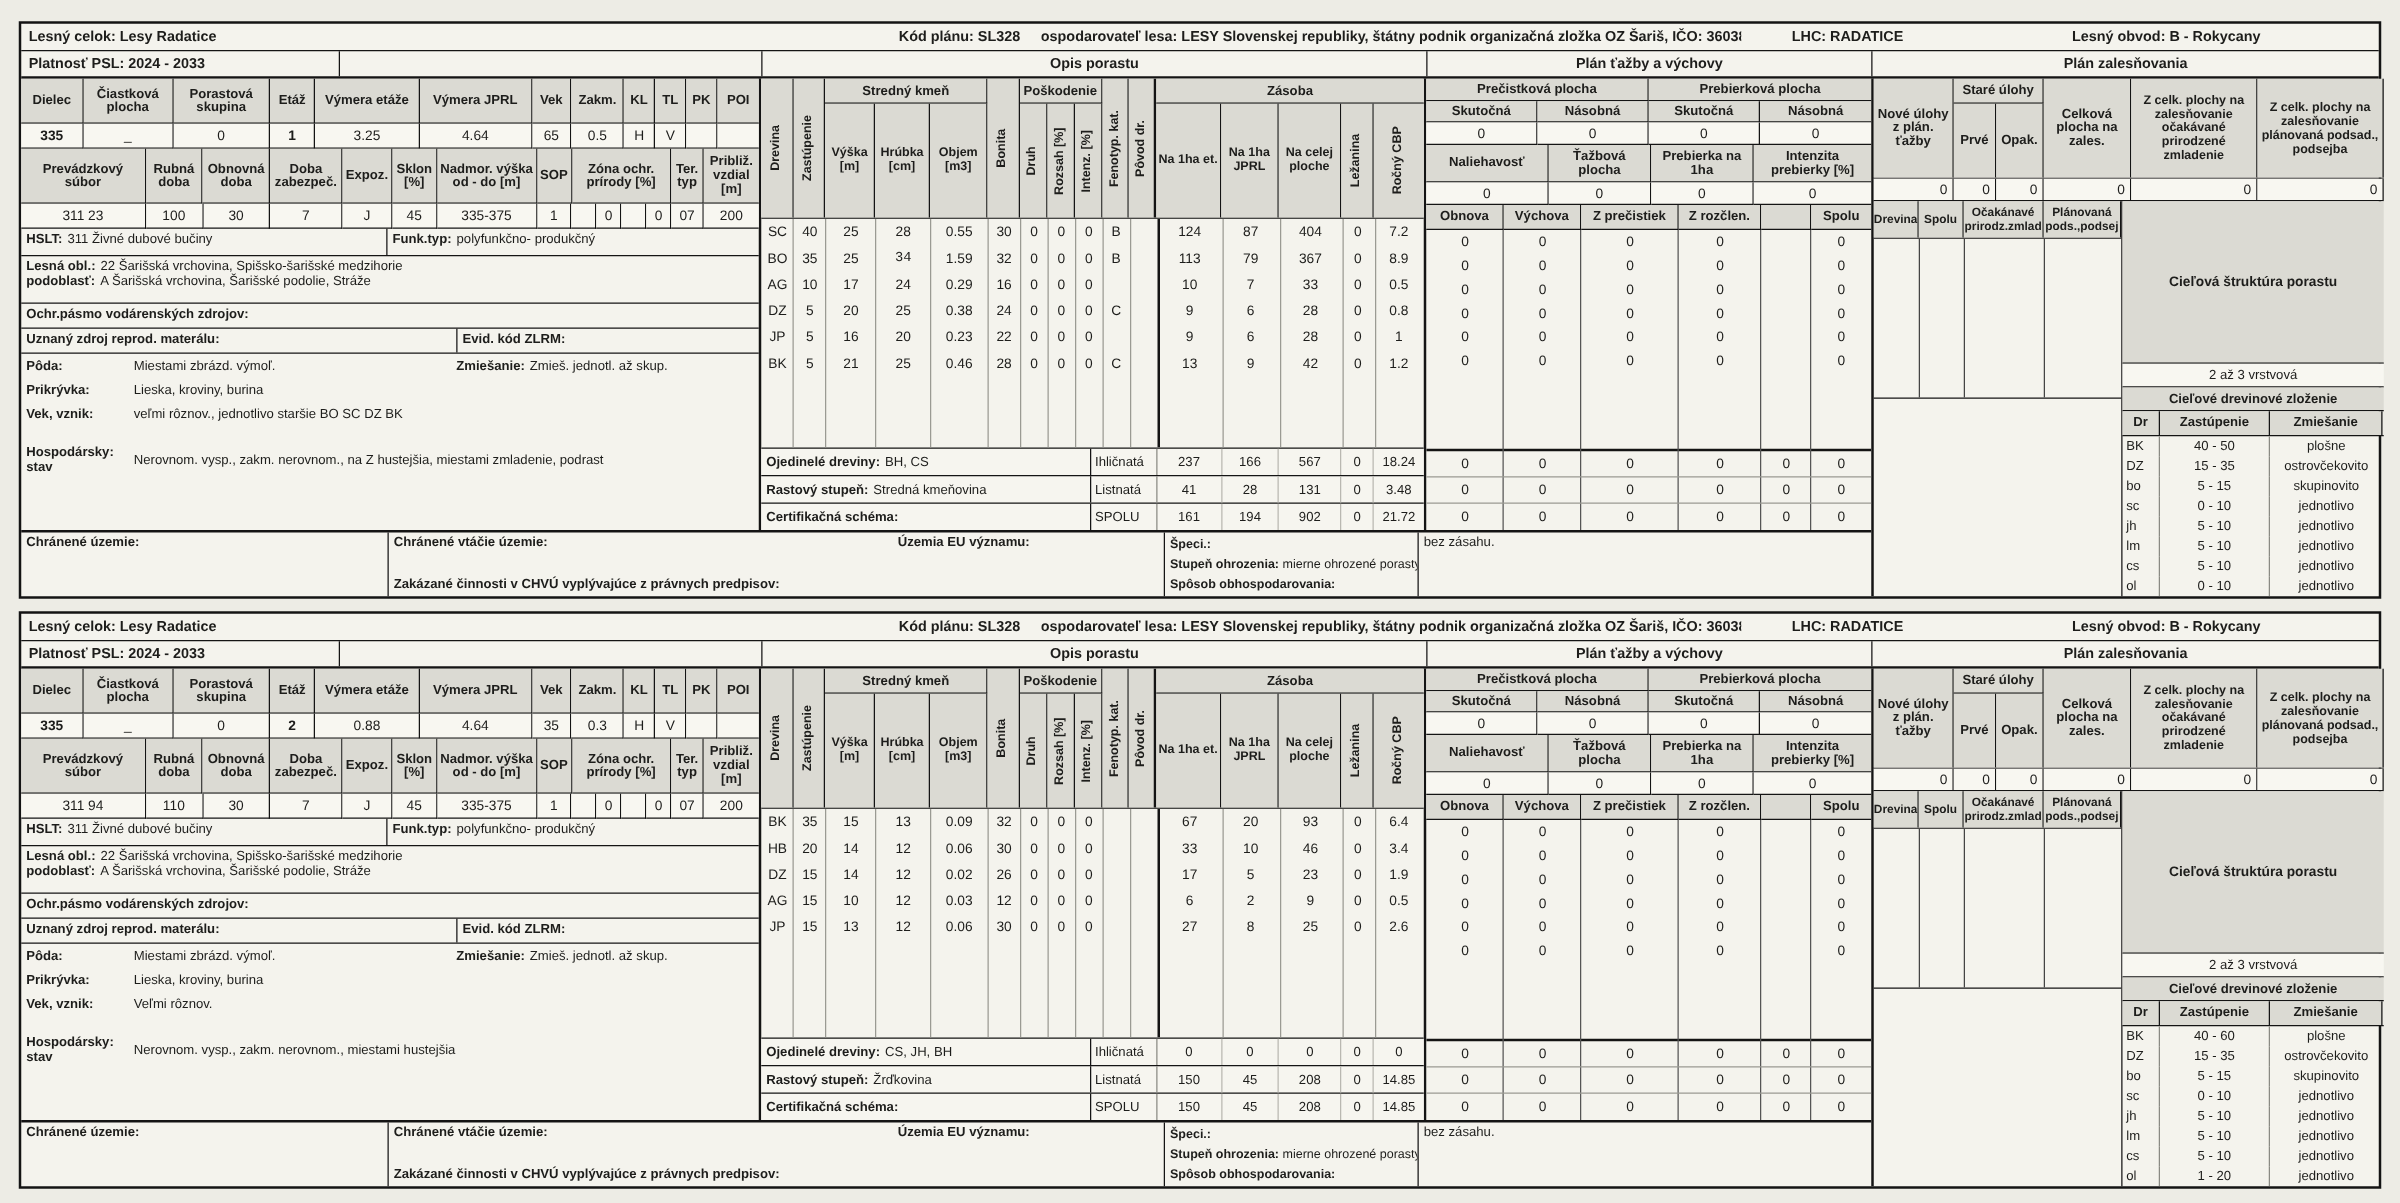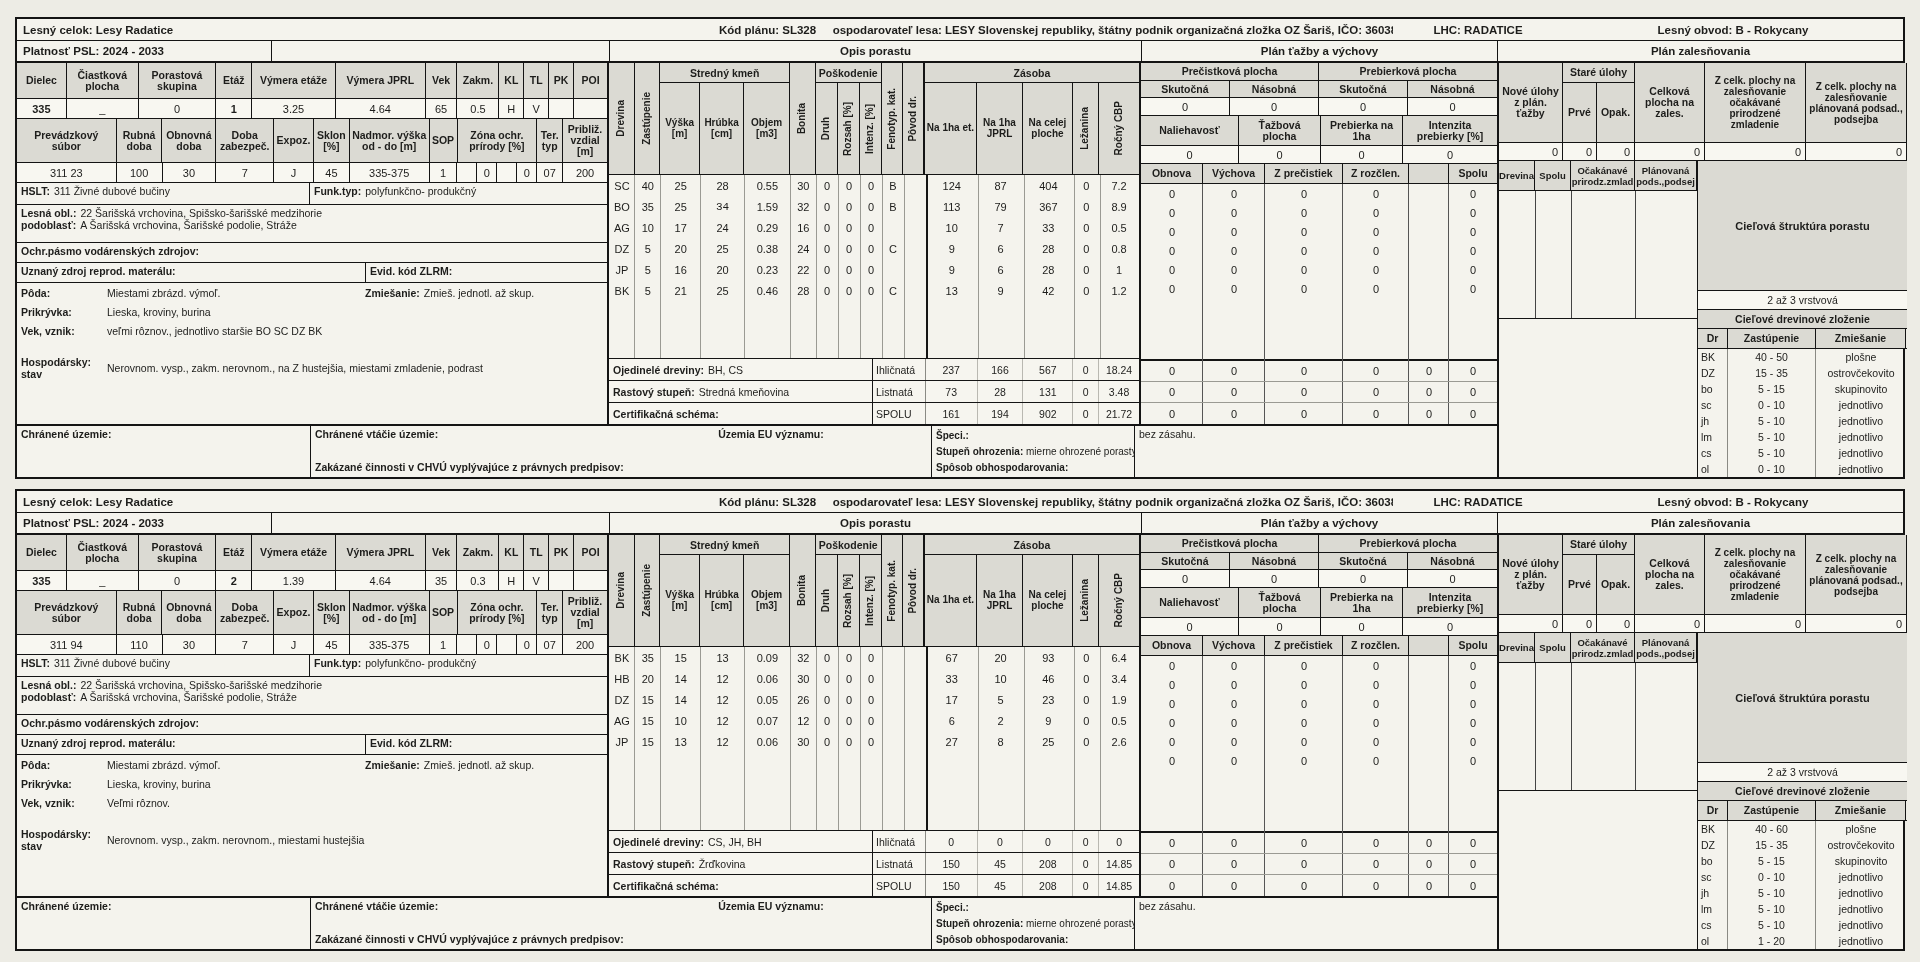--- a/index.html
+++ b/index.html
@@ -410,7 +410,7 @@
                   <span>Stredná kmeňovina</span>
                 </div>
               <div class="sum-lab">Listnatá</div>
-              <div class="sum-val" style="width:52px">73</div>
+              <div class="sum-val" style="width:52px">41</div>
               <div class="sum-val" style="width:46px">28</div>
               <div class="sum-val" style="width:50px">131</div>
               <div class="sum-val" style="width:26px">0</div>

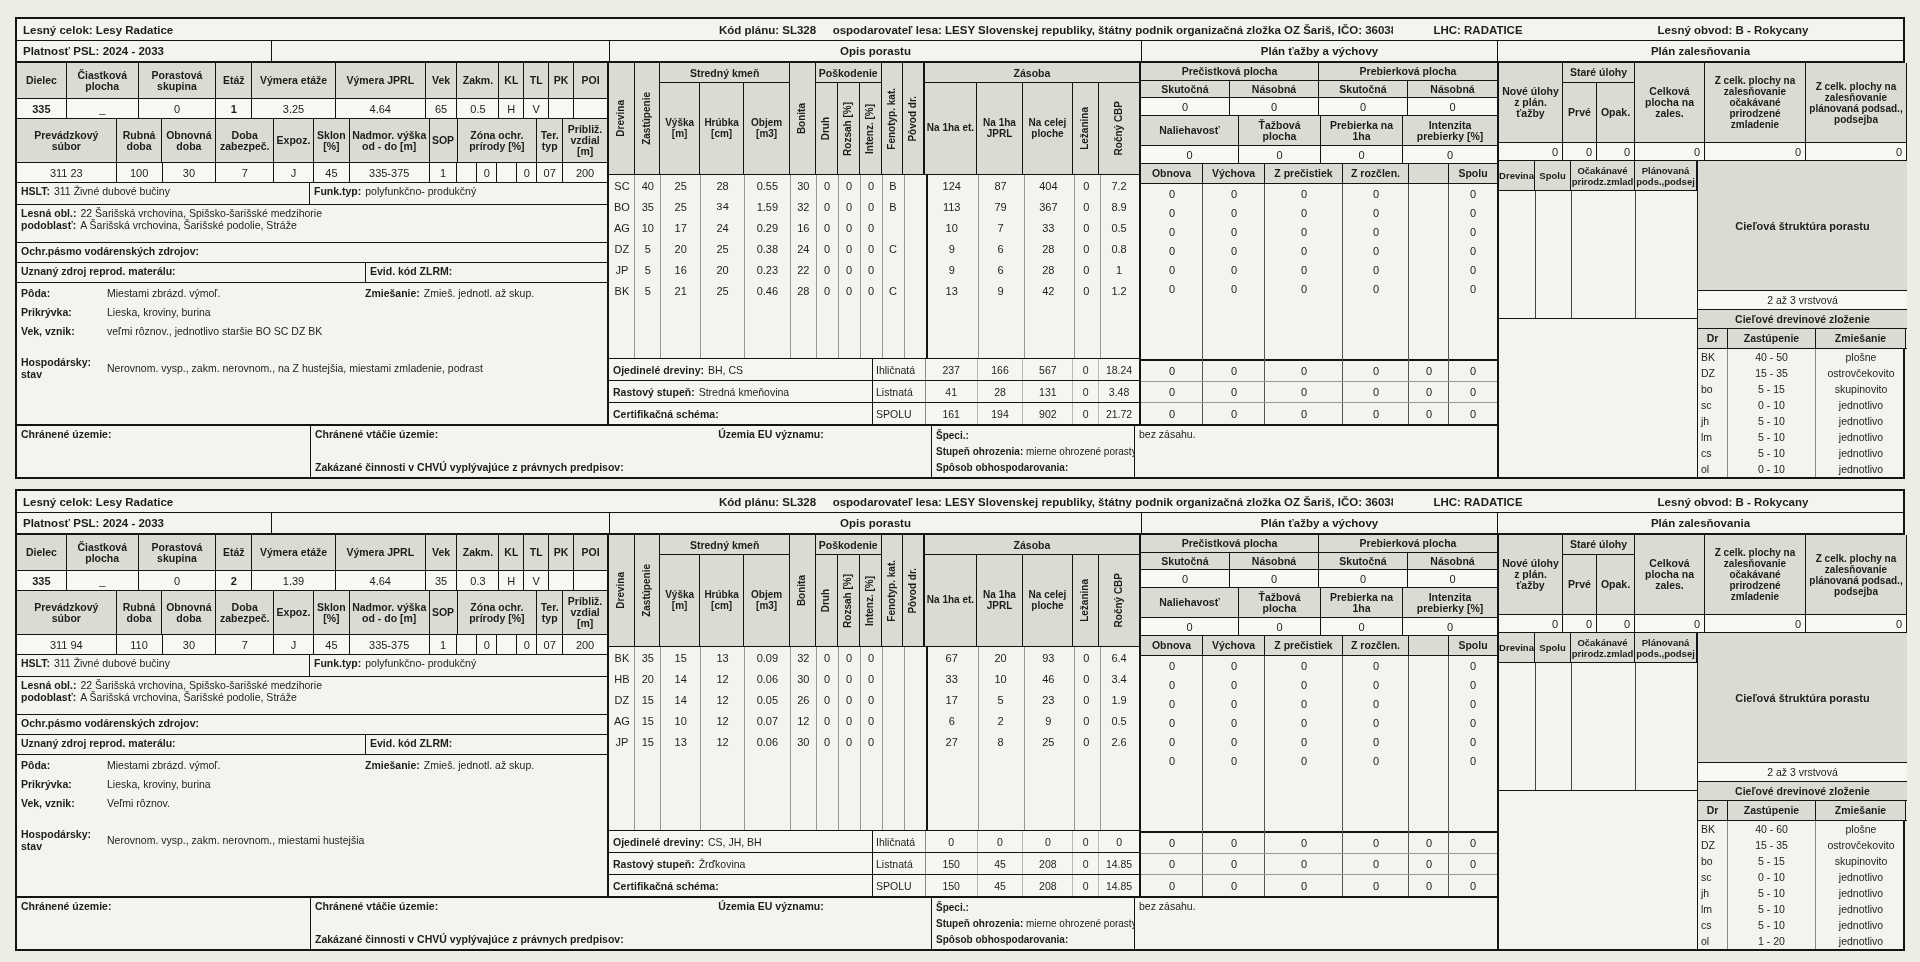--- a/index.html
+++ b/index.html
@@ -709,7 +709,7 @@
             <div class="vc" style="width:72px">_</div>
             <div class="vc" style="width:78px">0</div>
             <div class="vc" style="width:36px;font-weight:700">2</div>
-            <div class="vc" style="width:84px">1.39</div>
+            <div class="vc" style="width:84px">0.88</div>
             <div class="vc" style="width:90px">4.64</div>
             <div class="vc" style="width:32px">35</div>
             <div class="vc" style="width:42px">0.3</div>

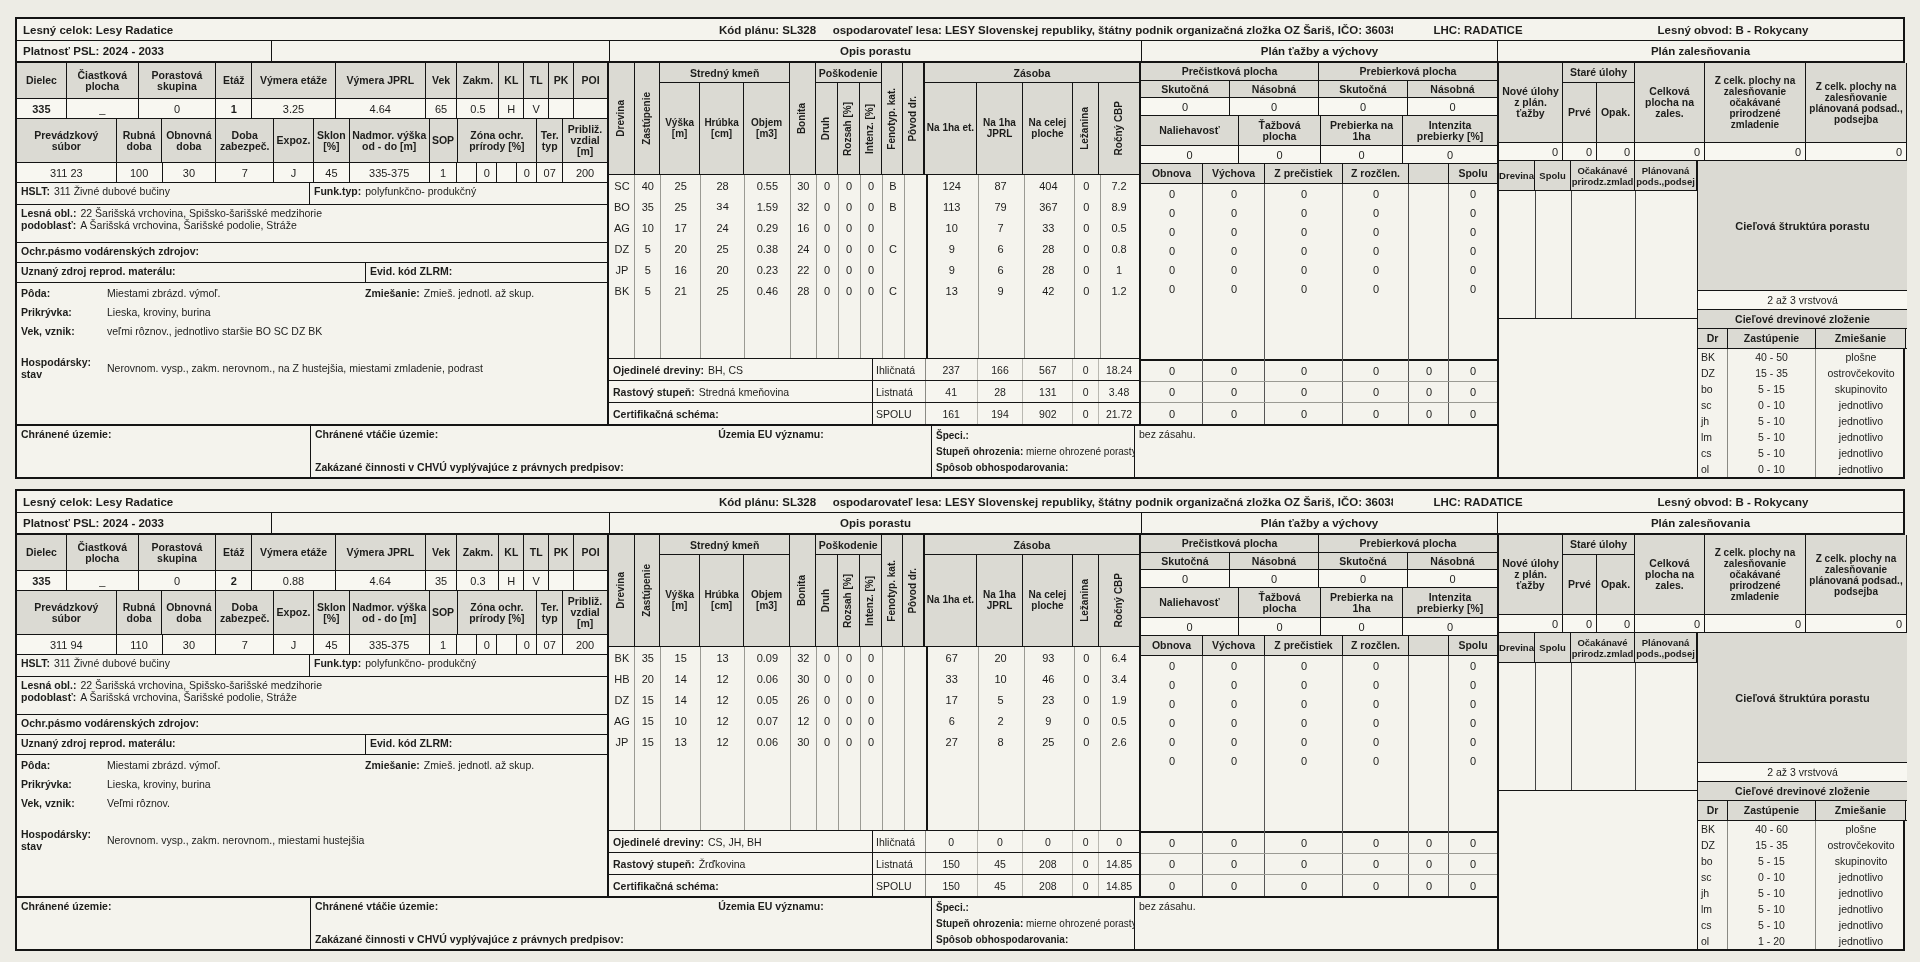--- a/index.html
+++ b/index.html
@@ -879,7 +879,7 @@
                   <div class="dcell" style="width: 26px;">15</div>
                   <div class="dcell" style="width: 40px;">14</div>
                   <div class="dcell" style="width: 44px;">12</div>
-                  <div class="dcell" style="width: 46px;">0.05</div>
+                  <div class="dcell" style="width: 46px;">0.02</div>
                   <div class="dcell" style="width: 26px;">26</div>
                   <div class="dcell" style="width: 22px;">0</div>
                   <div class="dcell" style="width: 22px;">0</div>

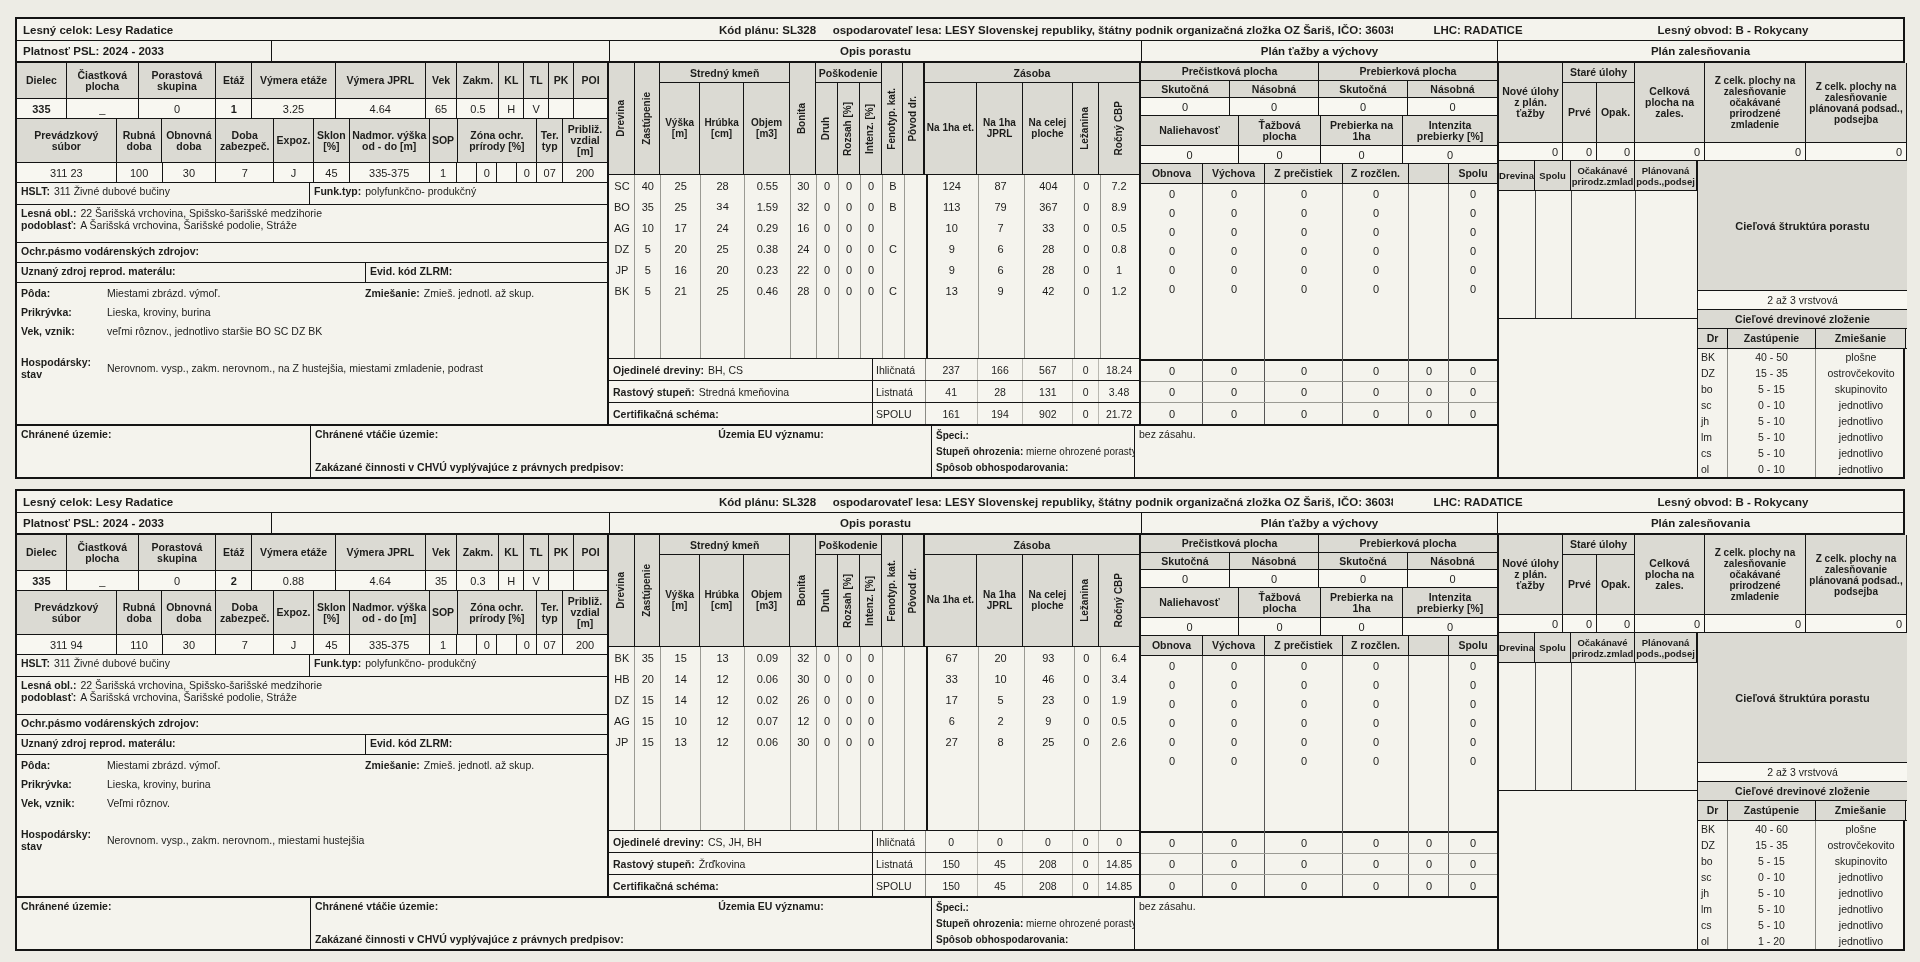--- a/index.html
+++ b/index.html
@@ -897,7 +897,7 @@
                   <div class="dcell" style="width: 26px;">15</div>
                   <div class="dcell" style="width: 40px;">10</div>
                   <div class="dcell" style="width: 44px;">12</div>
-                  <div class="dcell" style="width: 46px;">0.07</div>
+                  <div class="dcell" style="width: 46px;">0.03</div>
                   <div class="dcell" style="width: 26px;">12</div>
                   <div class="dcell" style="width: 22px;">0</div>
                   <div class="dcell" style="width: 22px;">0</div>

